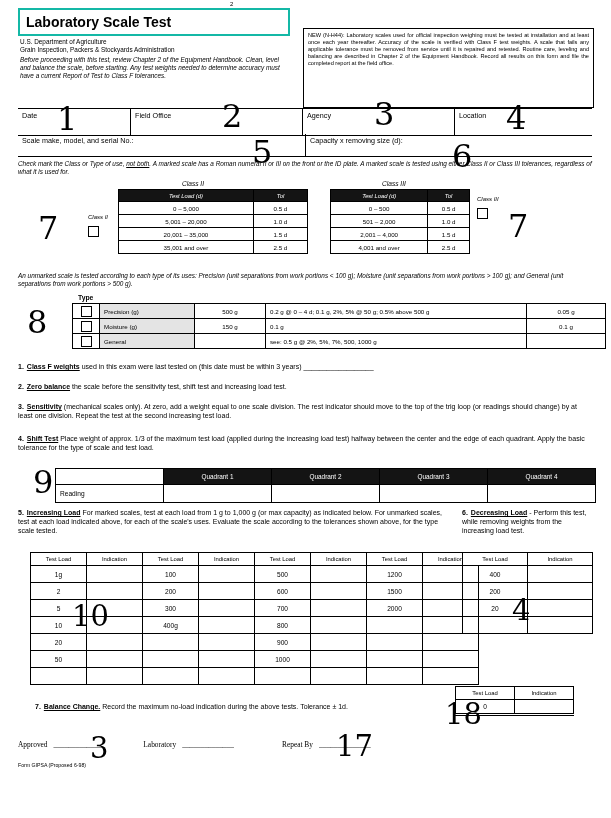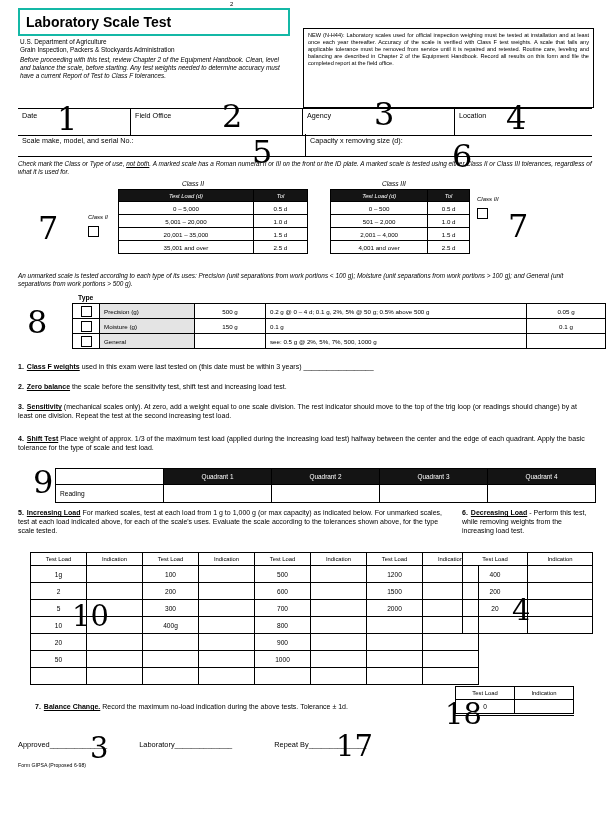--- a/index.html
+++ b/index.html
@@ -71,7 +71,7 @@
   .bal-table td{height:13px;}
 
   .sign-row{left:18px;top:740px;width:574px;font-size:7.4px;}
-  .sign-row span{margin-right:0;}
+  .sign-row span{margin-right:6px;font-family:Liberation Serif, serif;}
   .footer{left:18px;top:762px;font-size:5.2px;}
 
   .ann{position:absolute;font-family:"DejaVu Serif",serif;font-size:32px;line-height:1;

